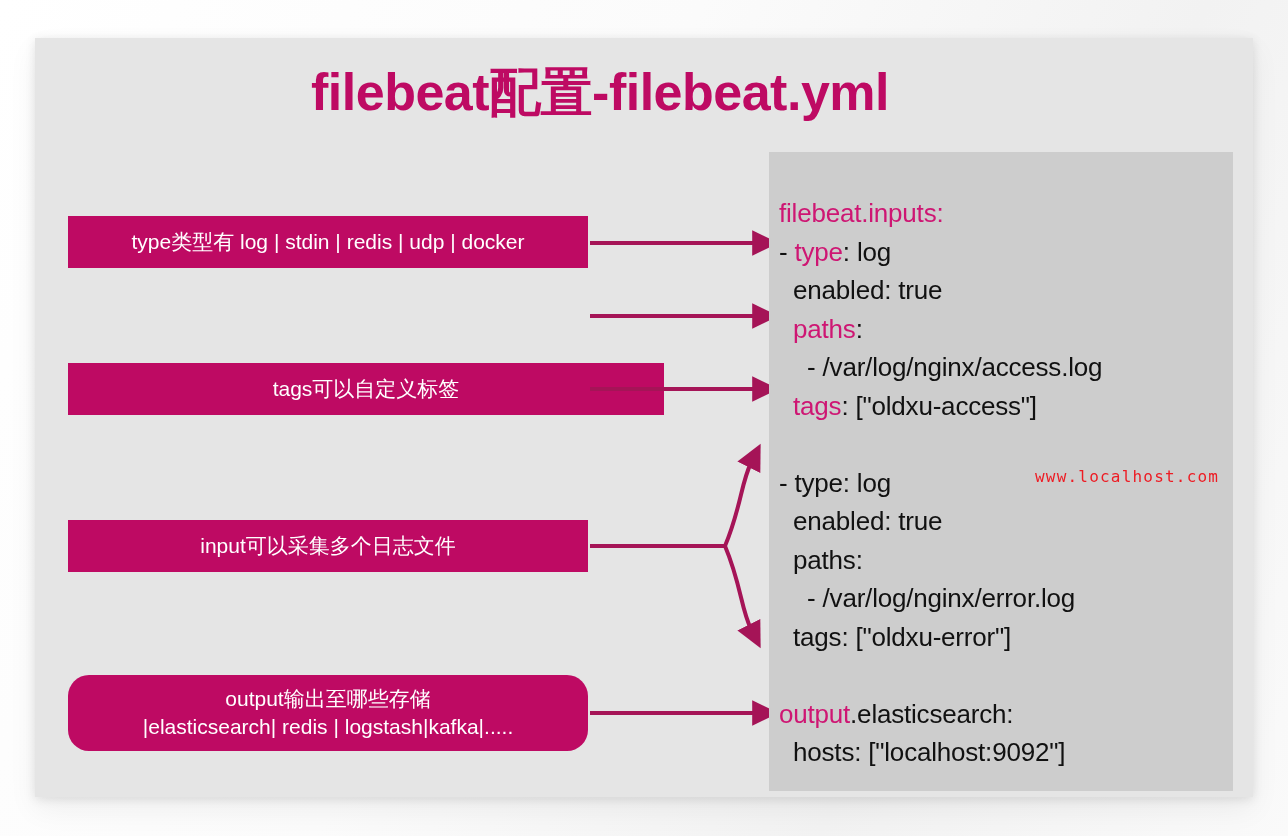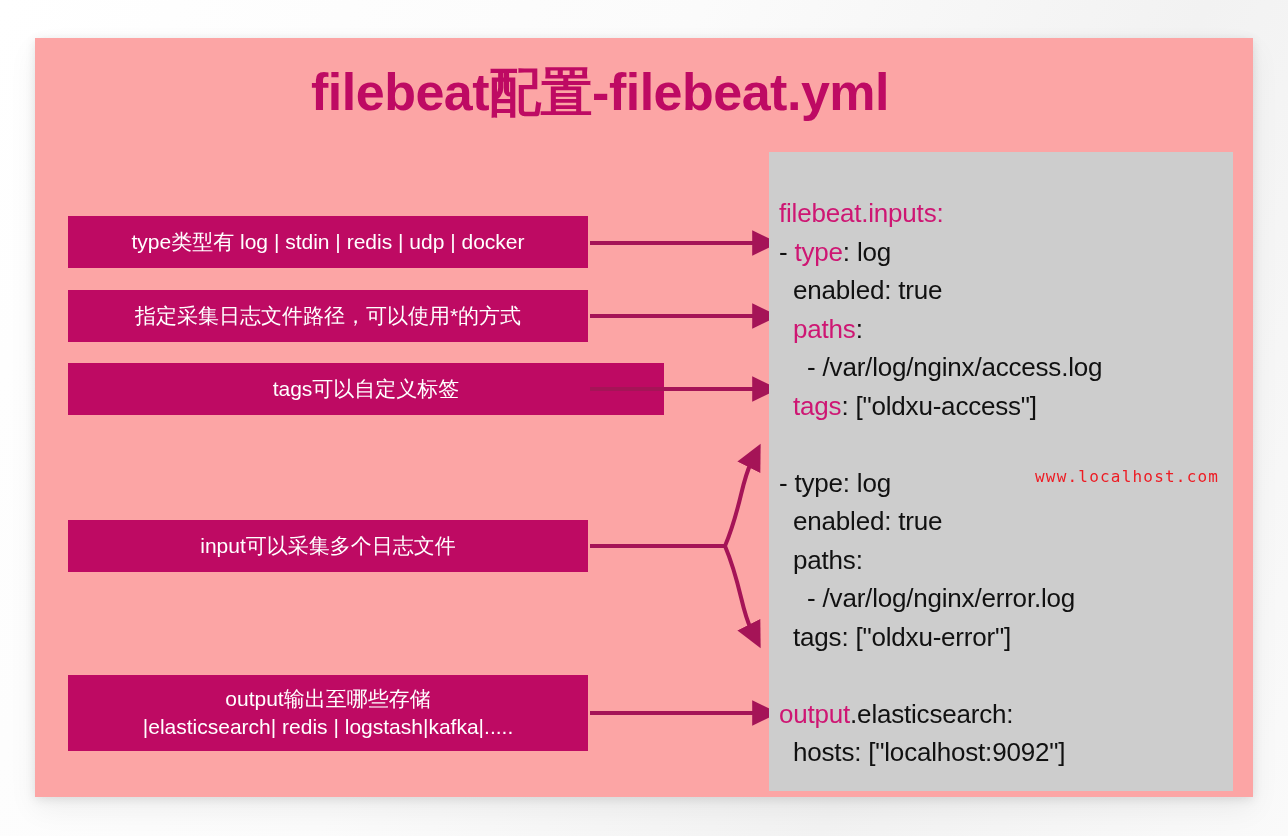--- a/index.html
+++ b/index.html
@@ -30,7 +30,7 @@
     top: 38px;
     width: 1218px;
     height: 759px;
-    background: #fca5a5;
+    background: #e5e5e5;
     box-shadow: 0 2px 10px rgba(0,0,0,0.10), 0 12px 28px rgba(0,0,0,0.06);
   }
 

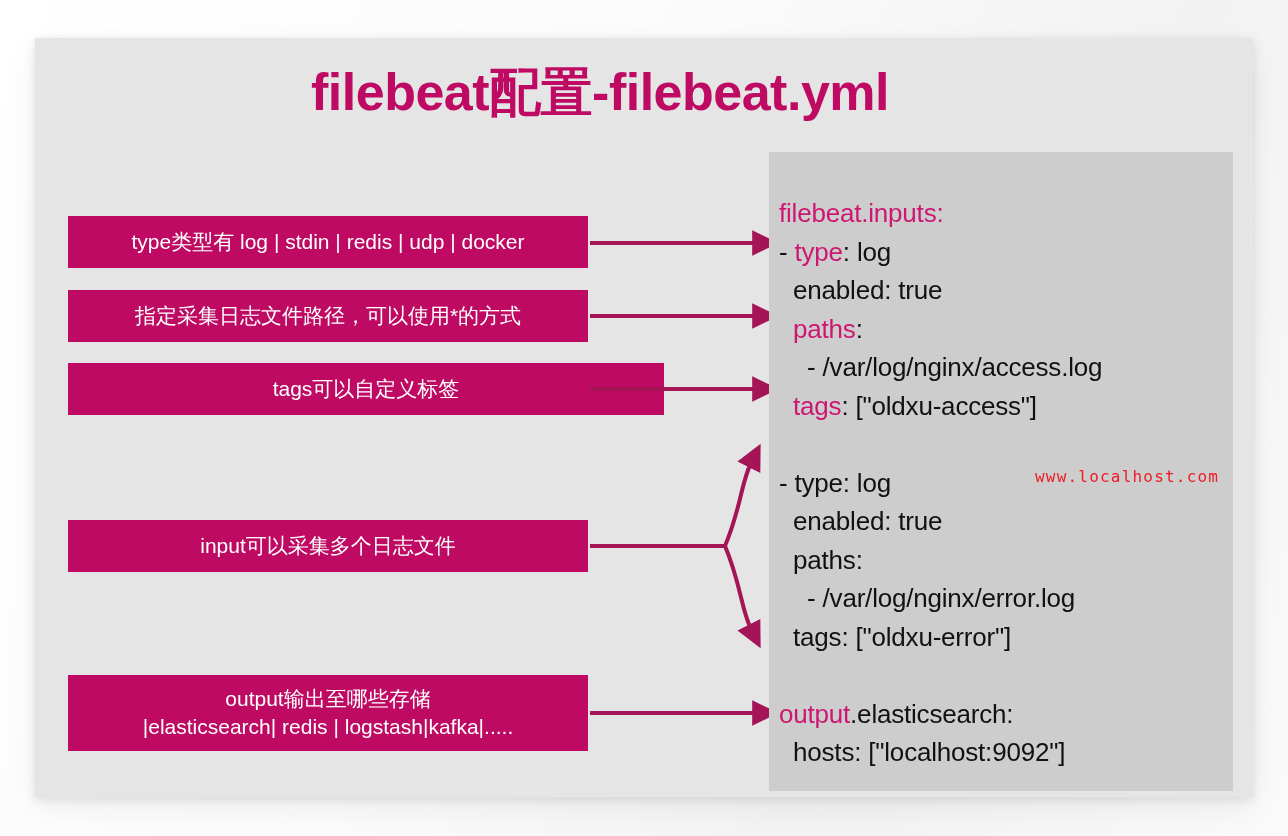--- a/index.html
+++ b/index.html
@@ -125,9 +125,6 @@
   <div class="label-box" id="box-type">
     <span>type类型有 log | stdin | redis | udp | docker</span>
   </div>
-  <div class="label-box" id="box-paths">
-    <span>指定采集日志文件路径，可以使用*的方式</span>
-  </div>
   <div class="label-box" id="box-tags">
     <span>tags可以自定义标签</span>
   </div>

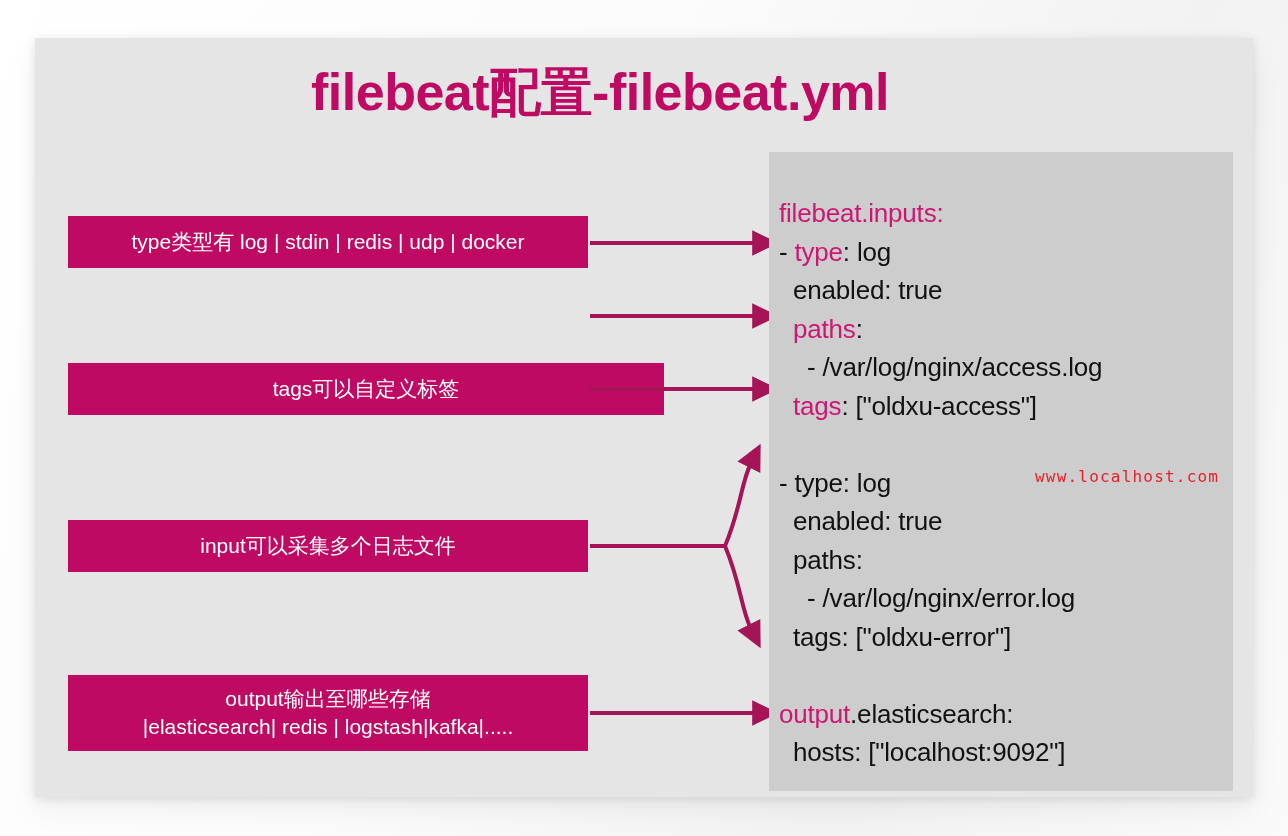--- a/index.html
+++ b/index.html
@@ -67,7 +67,7 @@
   #box-paths    { left: 33px; top: 252px; width: 520px; height: 52px; }
   #box-tags     { left: 33px; top: 325px; width: 596px; height: 52px; }
   #box-input    { left: 33px; top: 482px; width: 520px; height: 52px; }
-  #box-output   { left: 33px; top: 637px; width: 520px; height: 76px; font-size: 21px; }
+  #box-output   { left: 33px; top: 637px; width: 520px; height: 76px; font-size: 21px; border-radius: 21px; }
 
   
   #arrow-layer {

